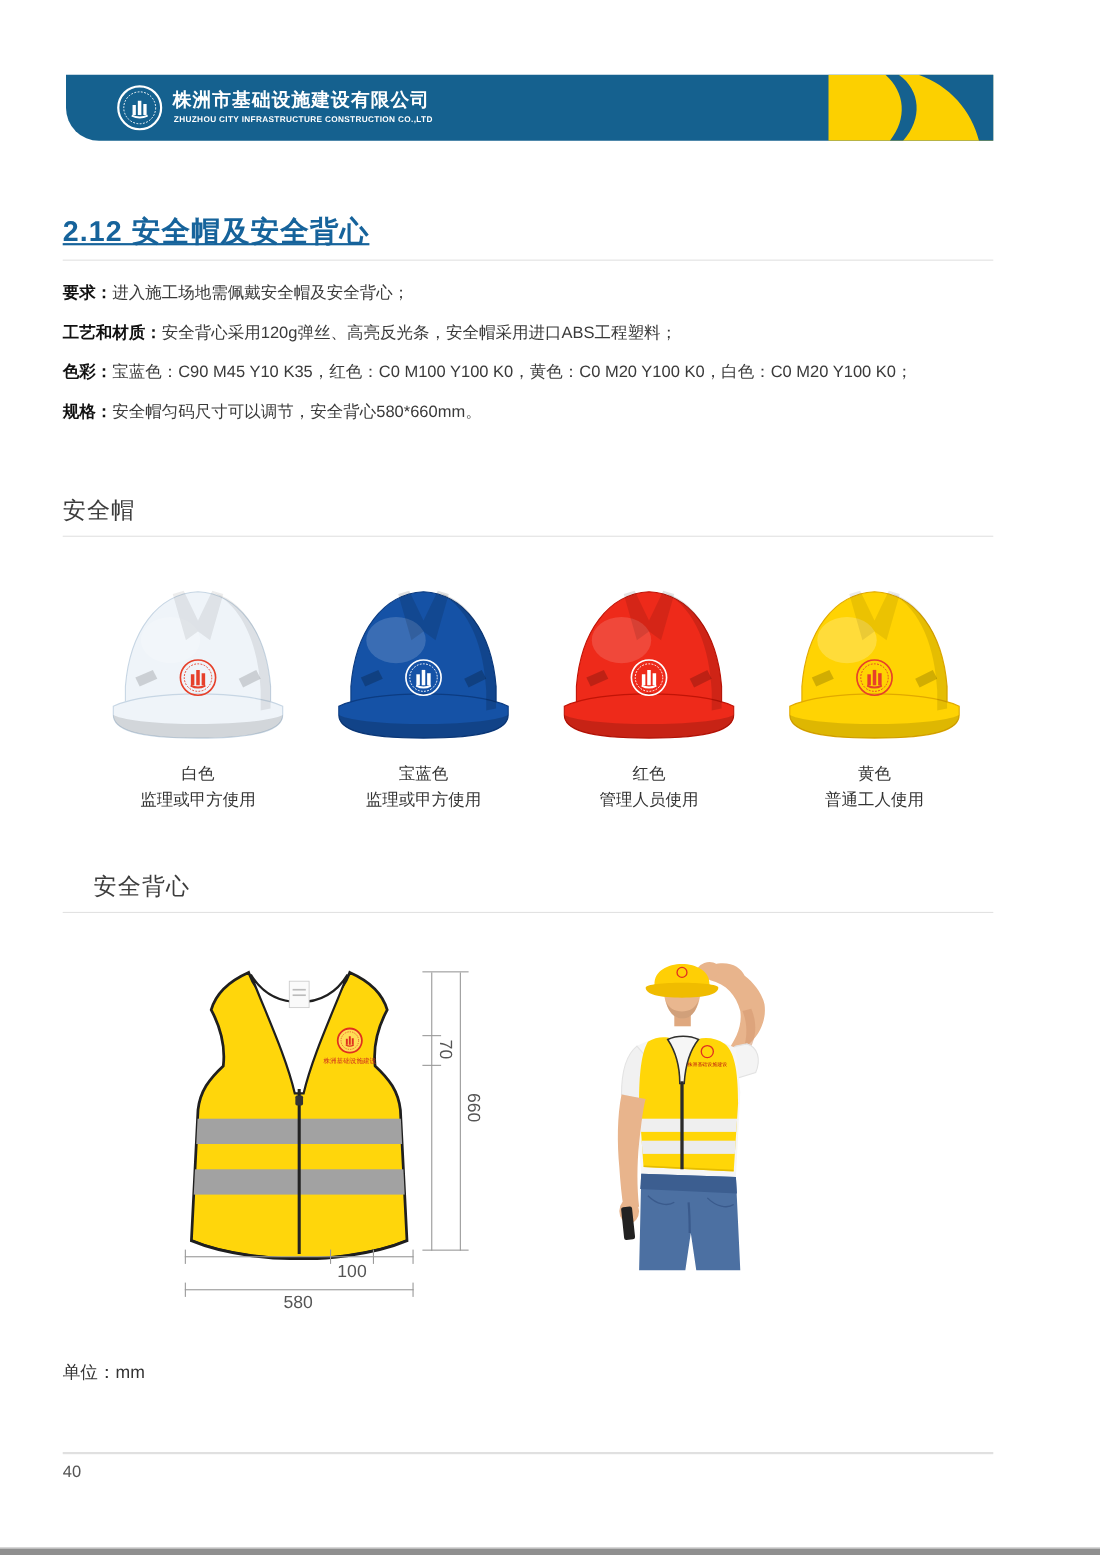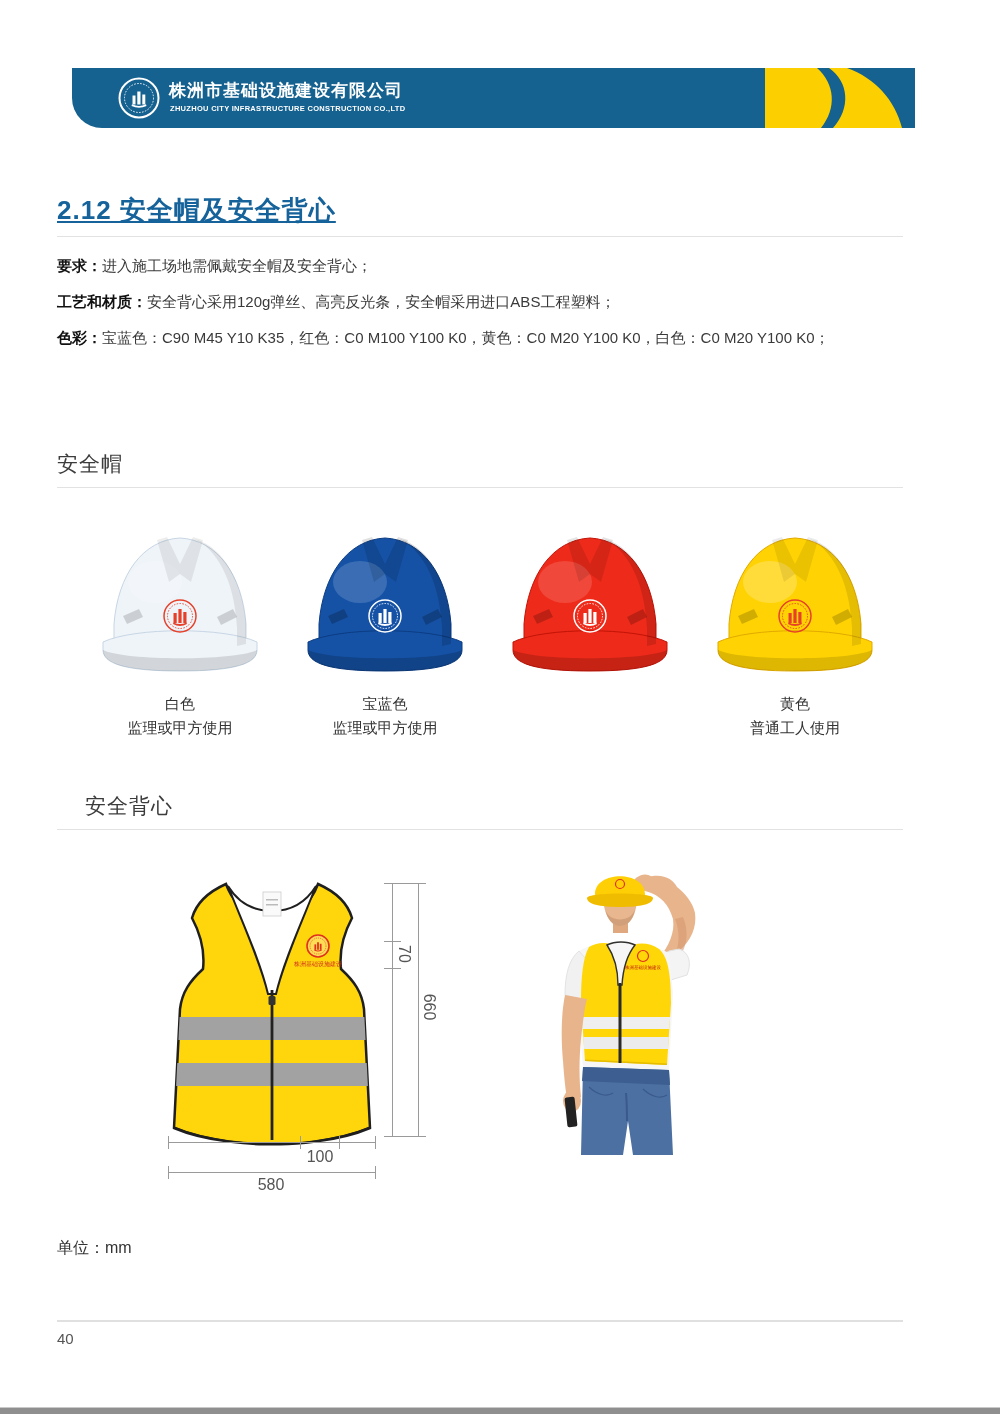--- a/index.html
+++ b/index.html
@@ -7,7 +7,7 @@
   .page { position:relative; width:1000px; height:1414px; margin:0 auto; background:#fff; overflow:hidden; }
 
   
-  .banner { position:absolute; left:72px; top:68px; width:843px; height:60px;
+  .banner { position:absolute; left:60px; top:68px; width:843px; height:60px;
             background:#15618F; border-bottom-left-radius:30px;text-align:right; }
   .banner-logo { position:absolute; left:46px; top:9px; width:42px; height:42px; }
   .co-zh { position:absolute; left:97px; top:11px; color:#fff; font-weight:bold;

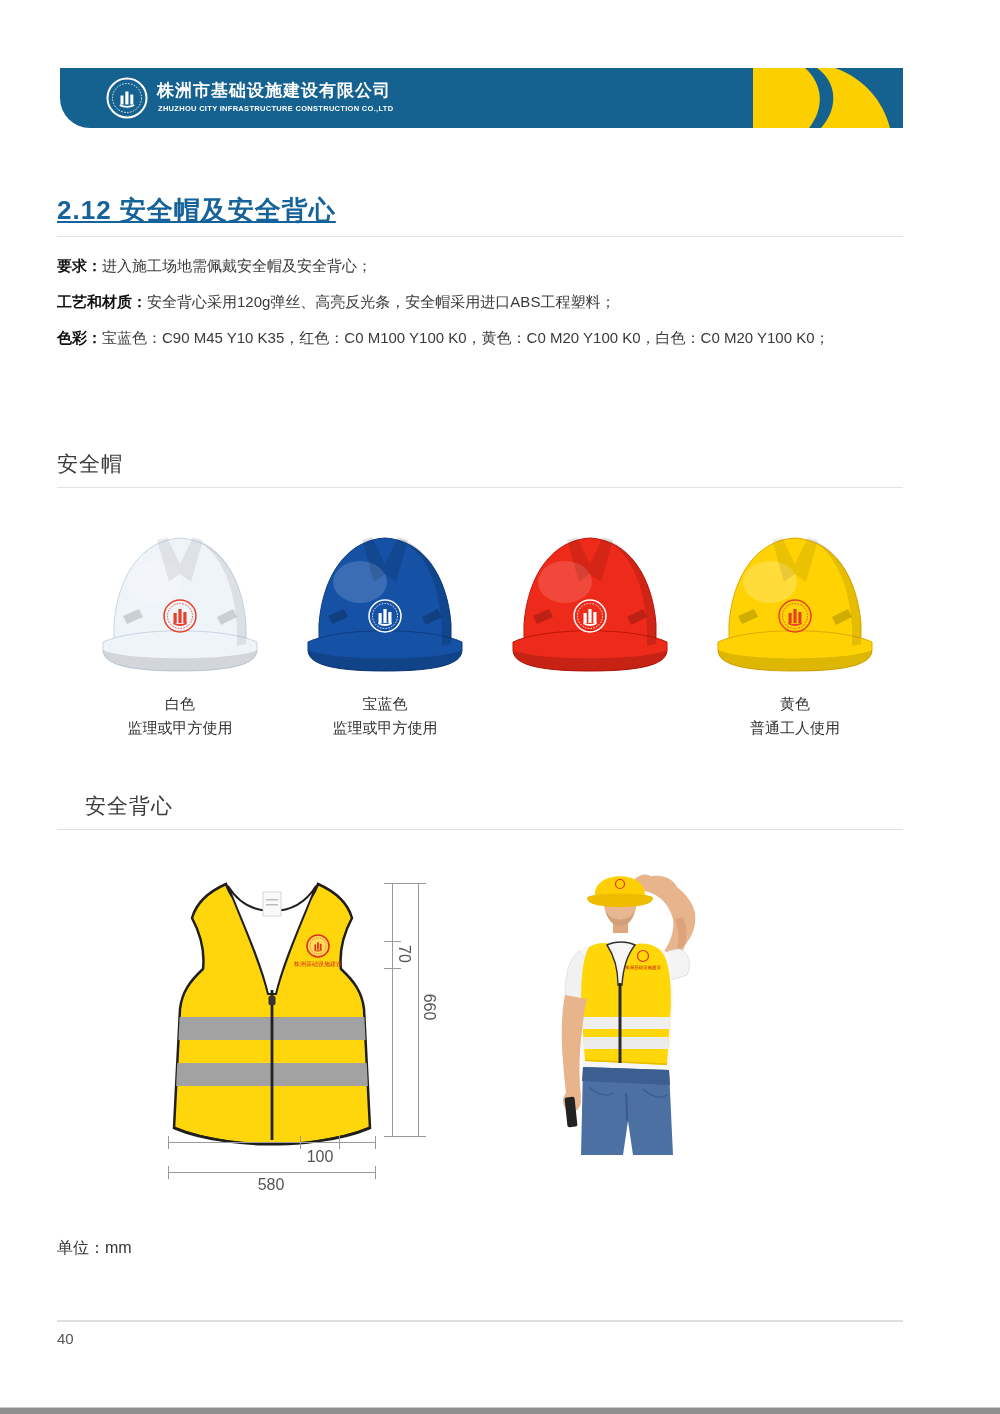--- a/index.html
+++ b/index.html
@@ -78,6 +78,9 @@
   </div>
   <div class="spec-row" style="top:329px;">
     <b>色彩：</b><span>宝蓝色：C90  M45 Y10 K35，红色：C0 M100 Y100 K0，黄色：C0 M20 Y100 K0，白色：C0 M20 Y100 K0；</span>
+  </div>
+  <div class="spec-row" style="top:365px;">
+    <b>规格：</b><span>安全帽匀码尺寸可以调节，安全背心580*660mm。</span>
   </div>
 
   <div class="sub-heading" style="top:450px;">安全帽</div>

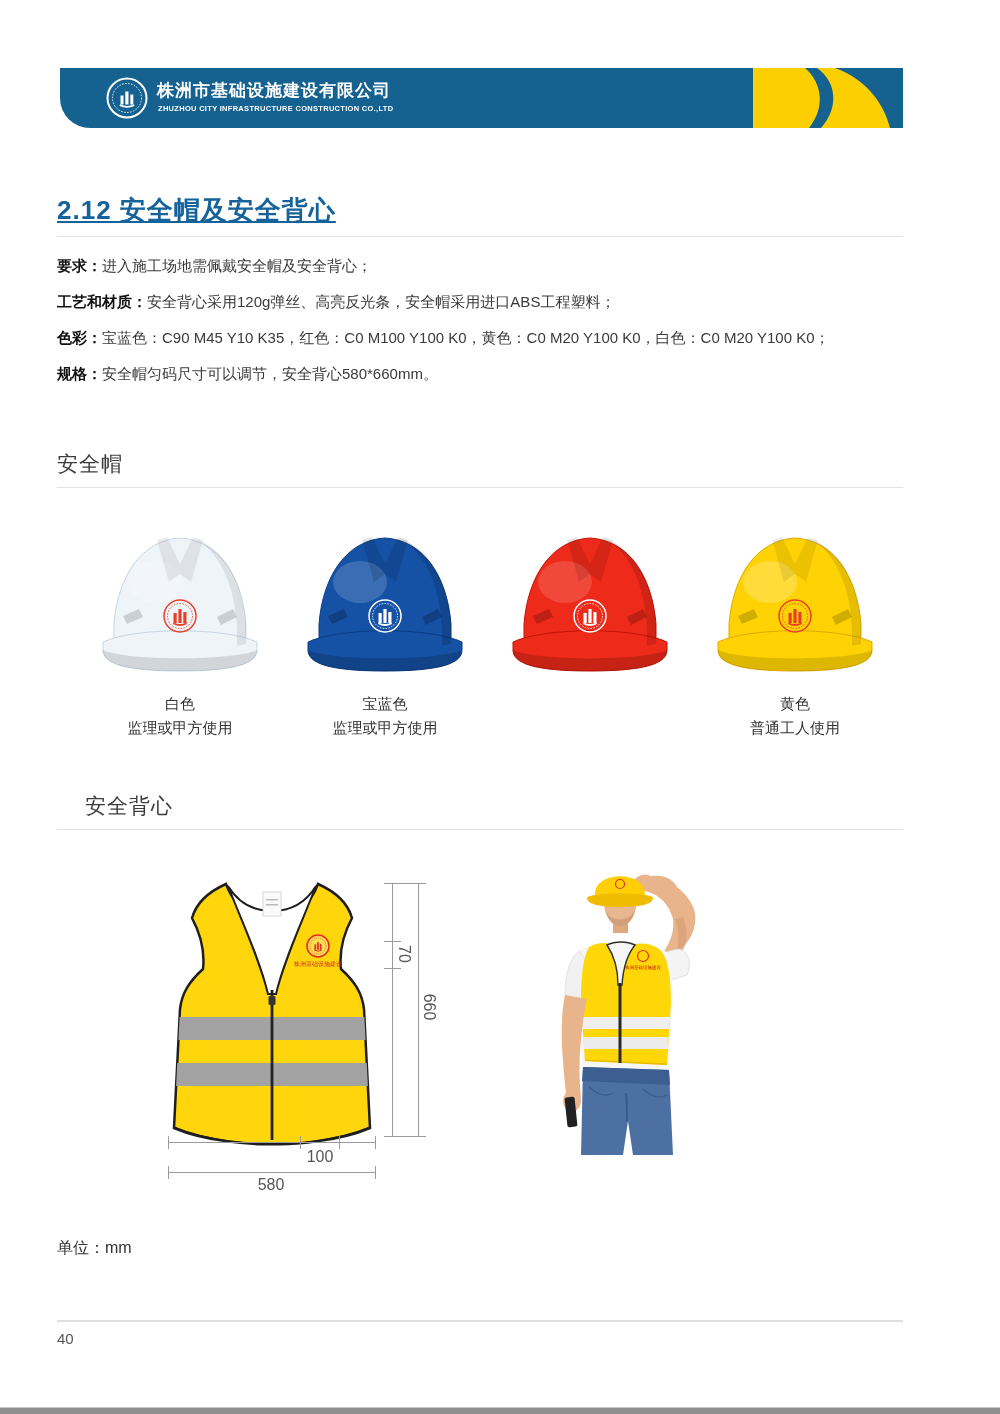--- a/index.html
+++ b/index.html
@@ -173,6 +173,10 @@
         </g>
       </g>
     </svg>
+    <div class="helmet-label">
+      <div>红色</div>
+      <div>管理人员使用</div>
+    </div>
   </div>
 
   <div class="helmet-fig" style="left:700px;">

